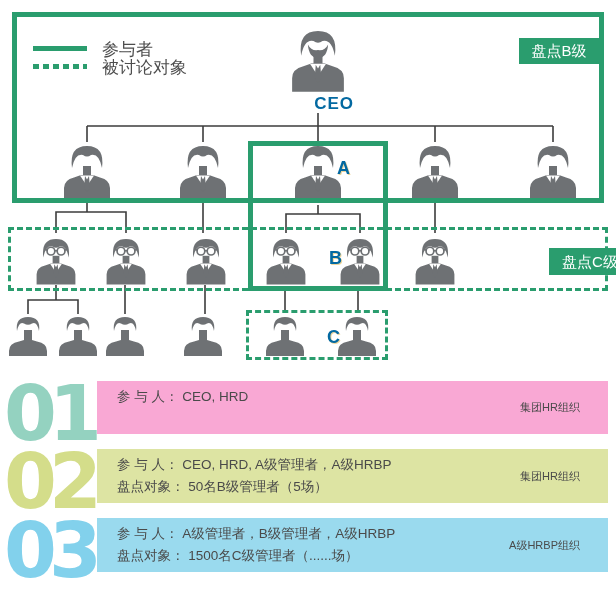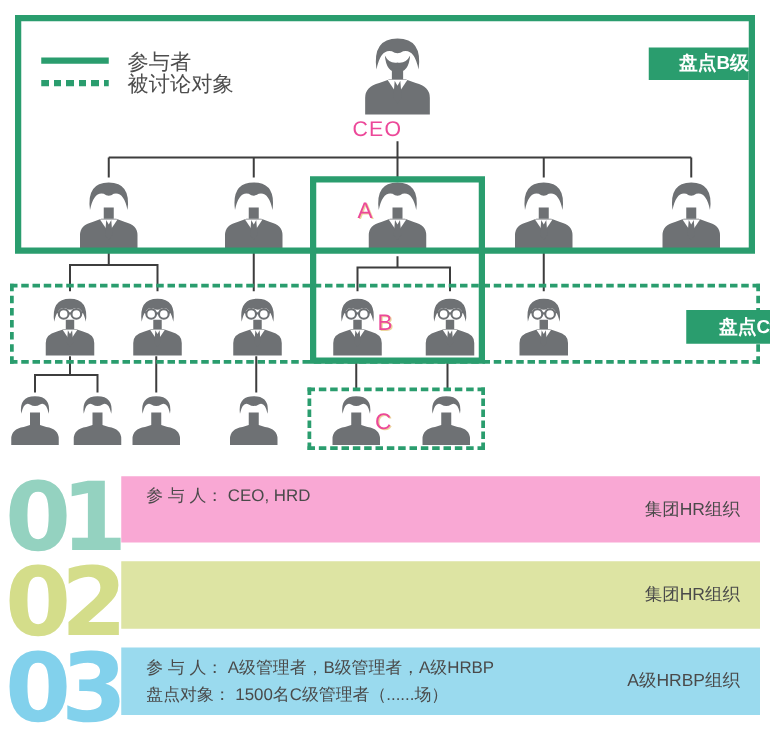--- a/index.html
+++ b/index.html
@@ -25,8 +25,8 @@
   .legend-label.l1{top:2px;}
   .legend-label.l2{top:20px;}
   
-  .badge{position:absolute;background:#2a9d6e;color:#fff;font-weight:bold;
-    font-size:15px;text-align:right;z-index:6;white-space:nowrap;}
+  .badge{position:absolute;background:#2a9d6e;color:#fff;font-weight:normal;
+    font-size:15px;text-align:center;z-index:6;white-space:nowrap;}
   .badge-b{left:519px;top:38px;width:80px;height:26px;line-height:26px;}
   .badge-c{left:521px;top:248px;width:82px;height:27px;line-height:27px;margin-left:28px;}
   

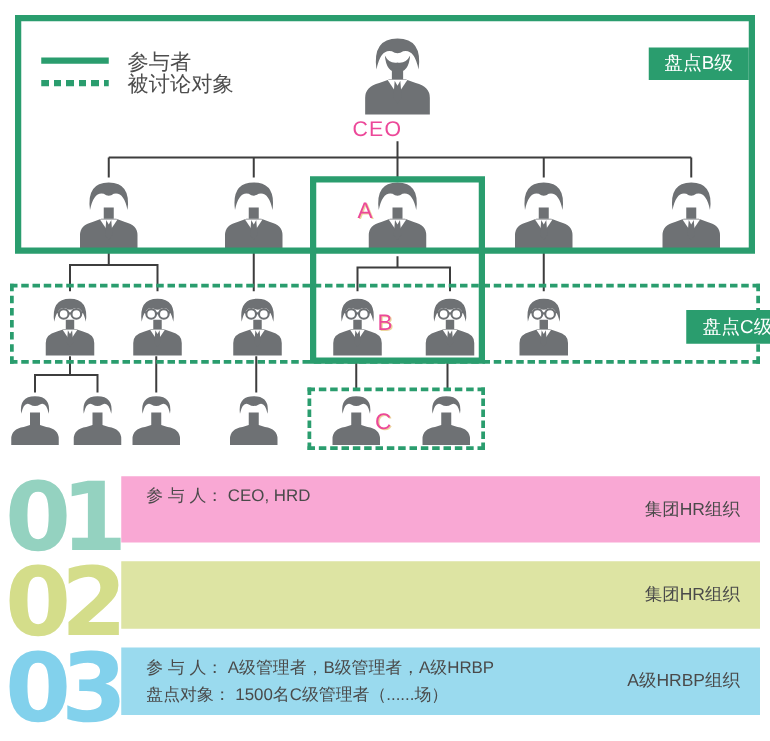--- a/index.html
+++ b/index.html
@@ -39,7 +39,7 @@
   .fig-b{width:54px;height:50px;top:235px;}
   .fig-c{width:44px;height:40px;top:316px;}
   
-  .org-label{position:absolute;color:#ec4899;font-weight:normal;text-align:left;z-index:5;}
+  .org-label{position:absolute;color:#0369a1;font-weight:bold;text-align:right;z-index:5;}
   .ceo-label{left:282px;top:94px;width:72px;font-size:17px;letter-spacing:1px;}
   .letter{font-size:18px;text-shadow:1px 1px 0 rgba(222,178,76,.55);}
   .label-a{left:286px;top:158px;width:64px;}

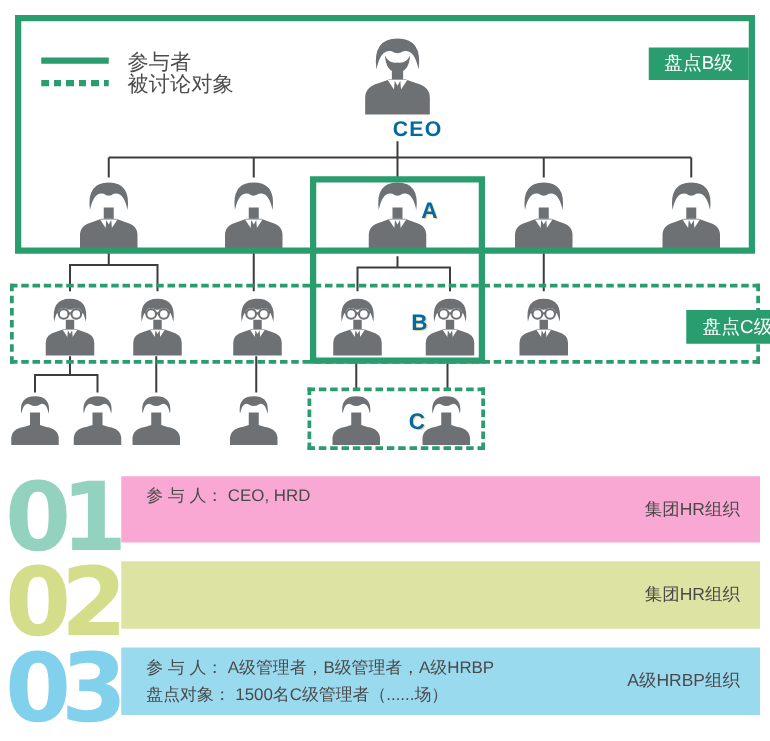--- a/index.html
+++ b/index.html
@@ -56,7 +56,7 @@
   .row2{top:449px;height:54px;background:#dde4a3;}
   .row3{top:518px;height:54px;background:#9adaee;}
   .row-text{position:absolute;left:20px;top:5px;font-size:13.5px;line-height:22px;white-space:nowrap;}
-  .row-org{position:absolute;right:16px;top:0;height:100%;display:flex;align-items:center;font-size:14px;}
+  .row-org{position:absolute;right:28px;top:0;height:100%;display:flex;align-items:center;font-size:11px;}
   .defs{position:absolute;width:0;height:0;}
 </style>
 </head>

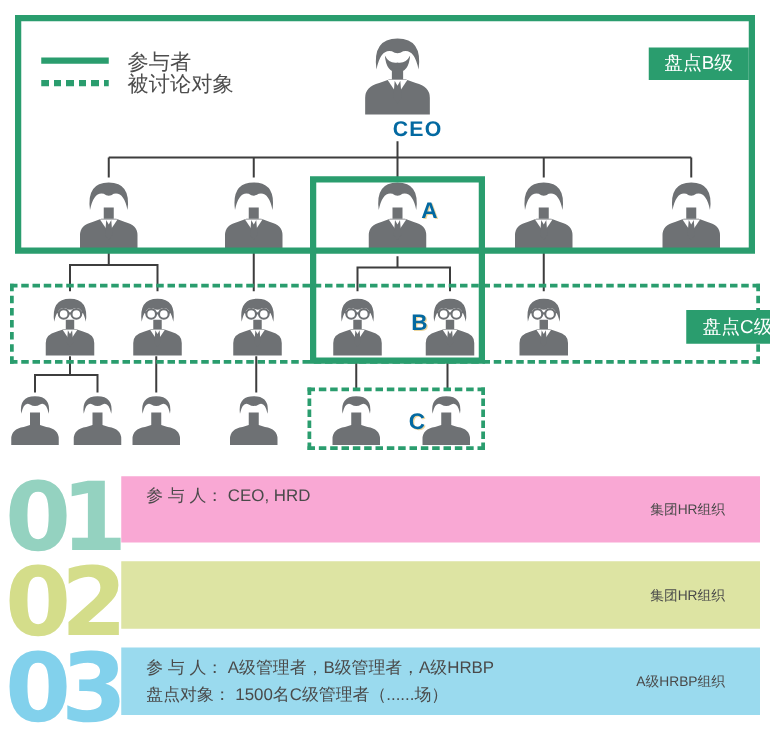--- a/index.html
+++ b/index.html
@@ -230,6 +230,10 @@
 
   <div class="num num2">02</div>
   <div class="row row2">
+    <div class="row-text">
+      <div>参 与 人： CEO, HRD, A级管理者，A级HRBP</div>
+      <div>盘点对象： 50名B级管理者（5场）</div>
+    </div>
     <div class="row-org">集团HR组织</div>
   </div>
 

